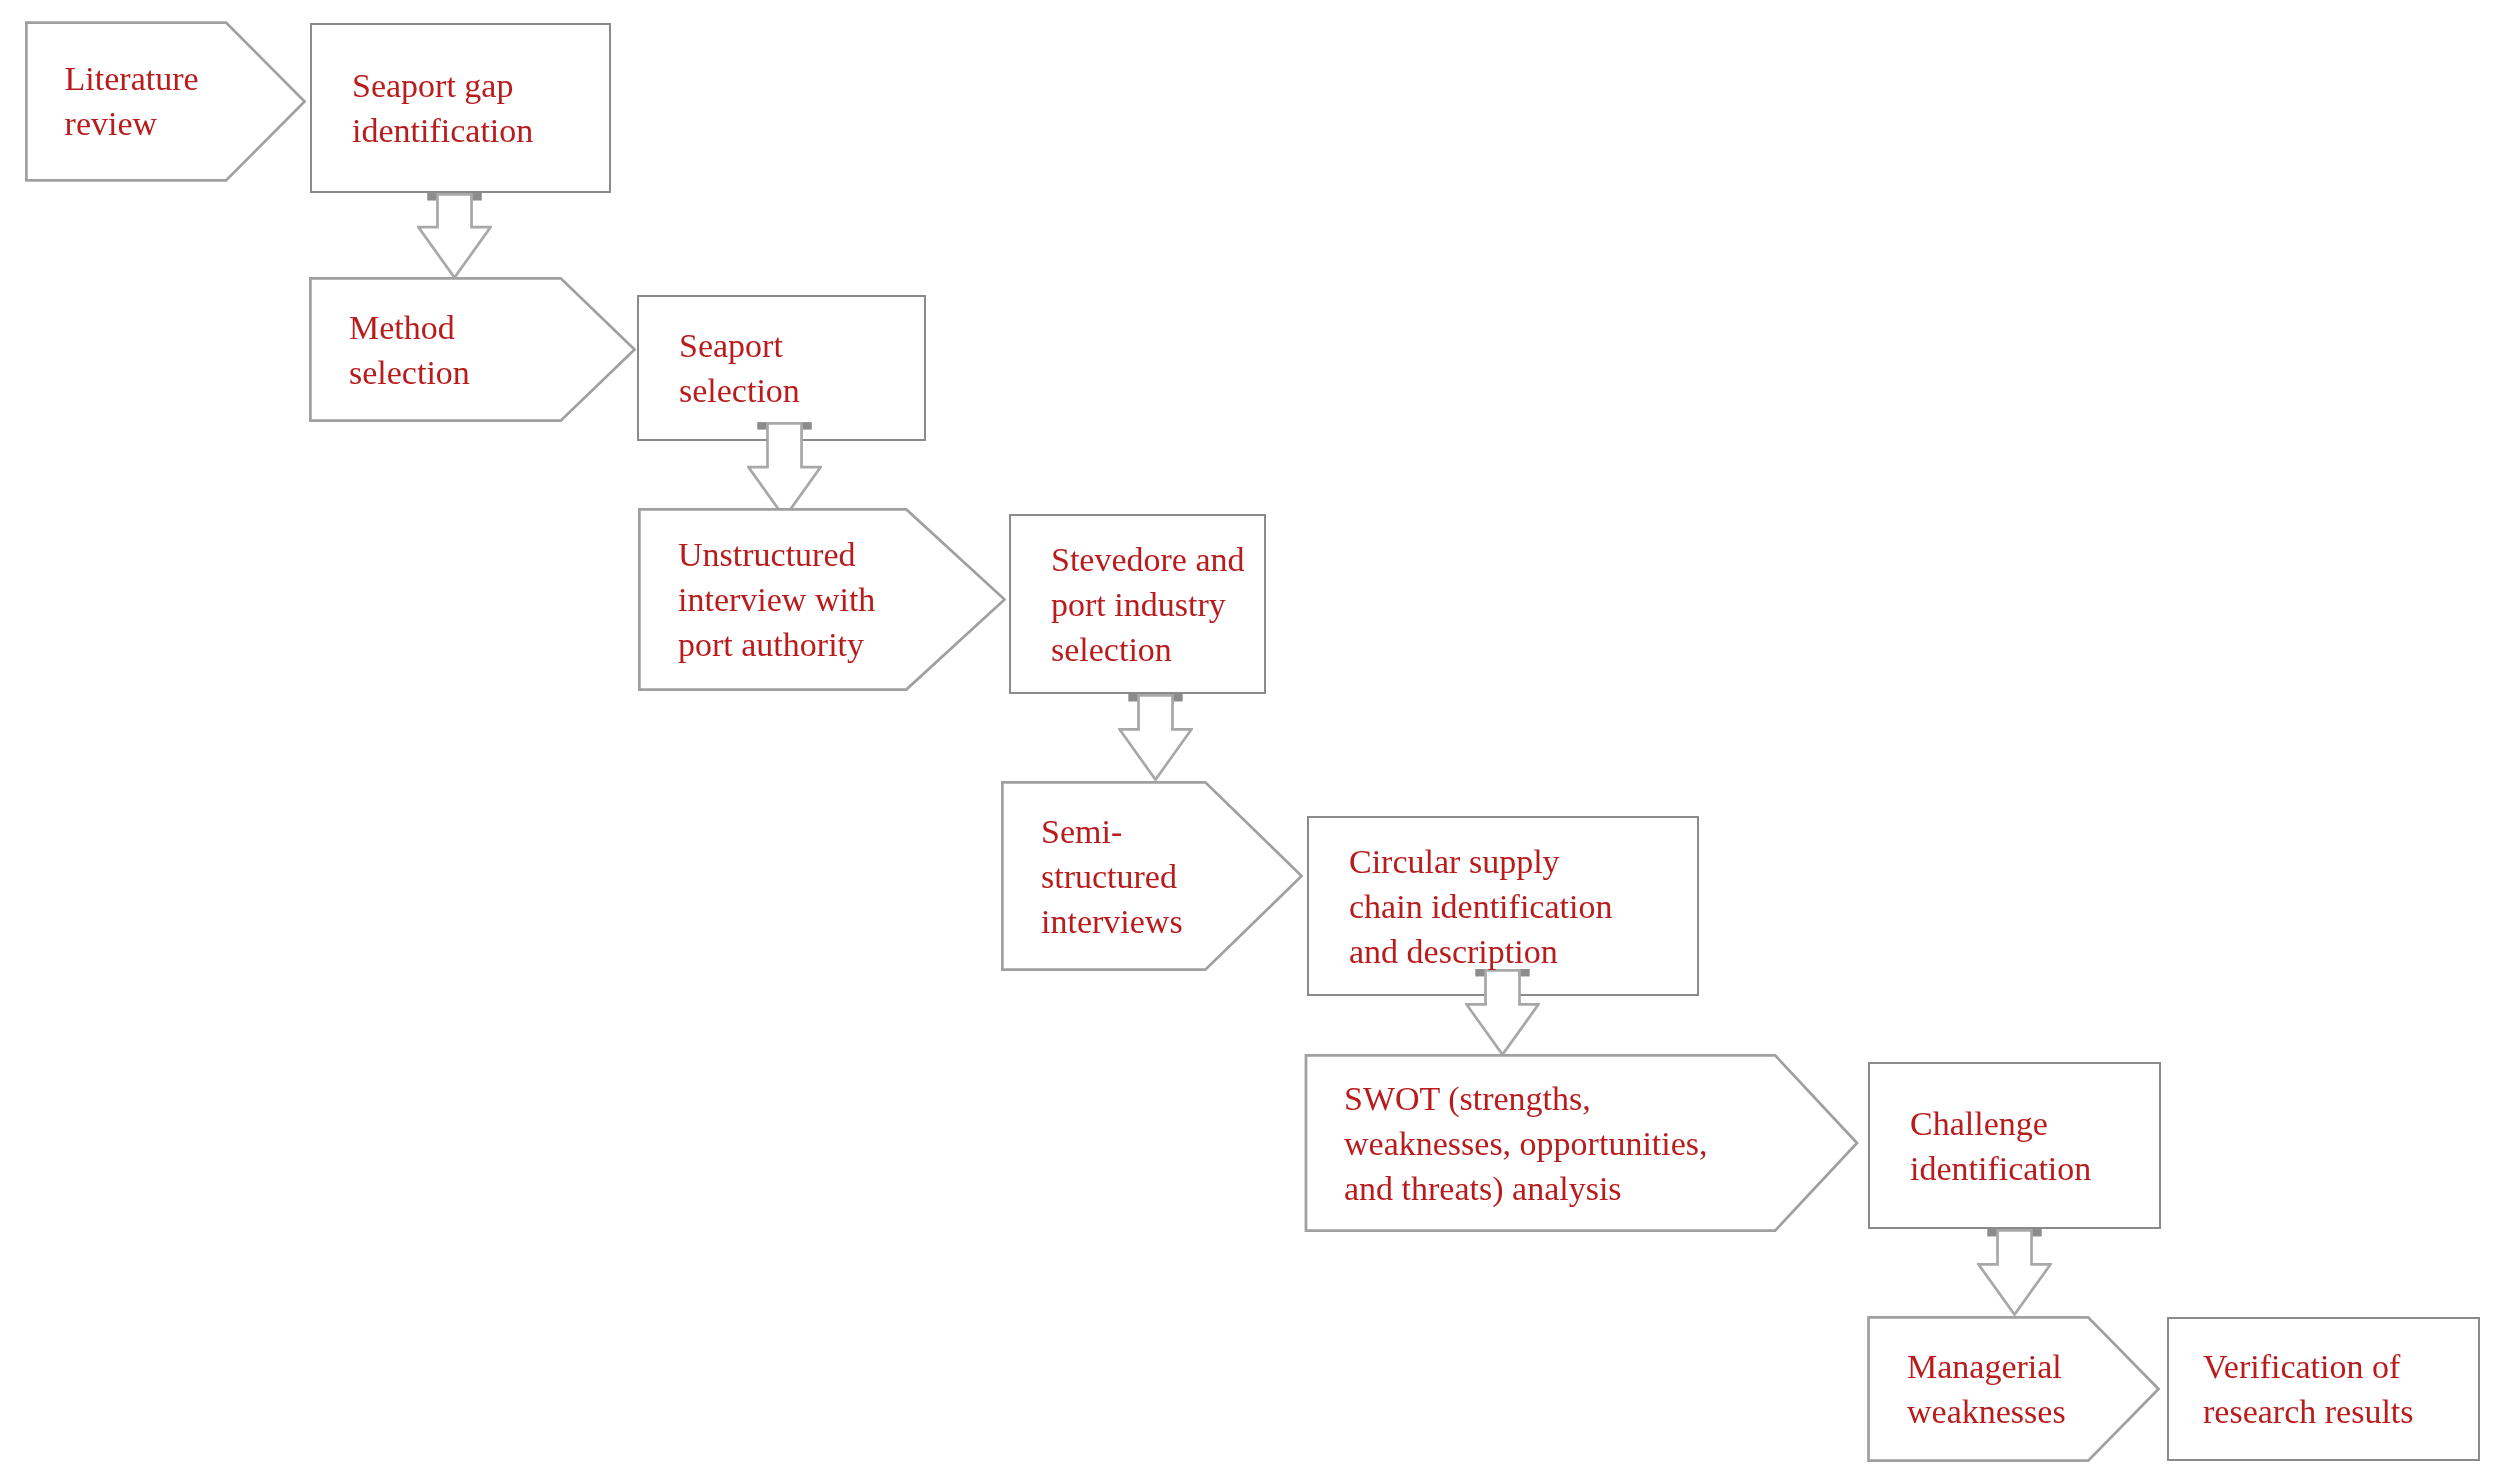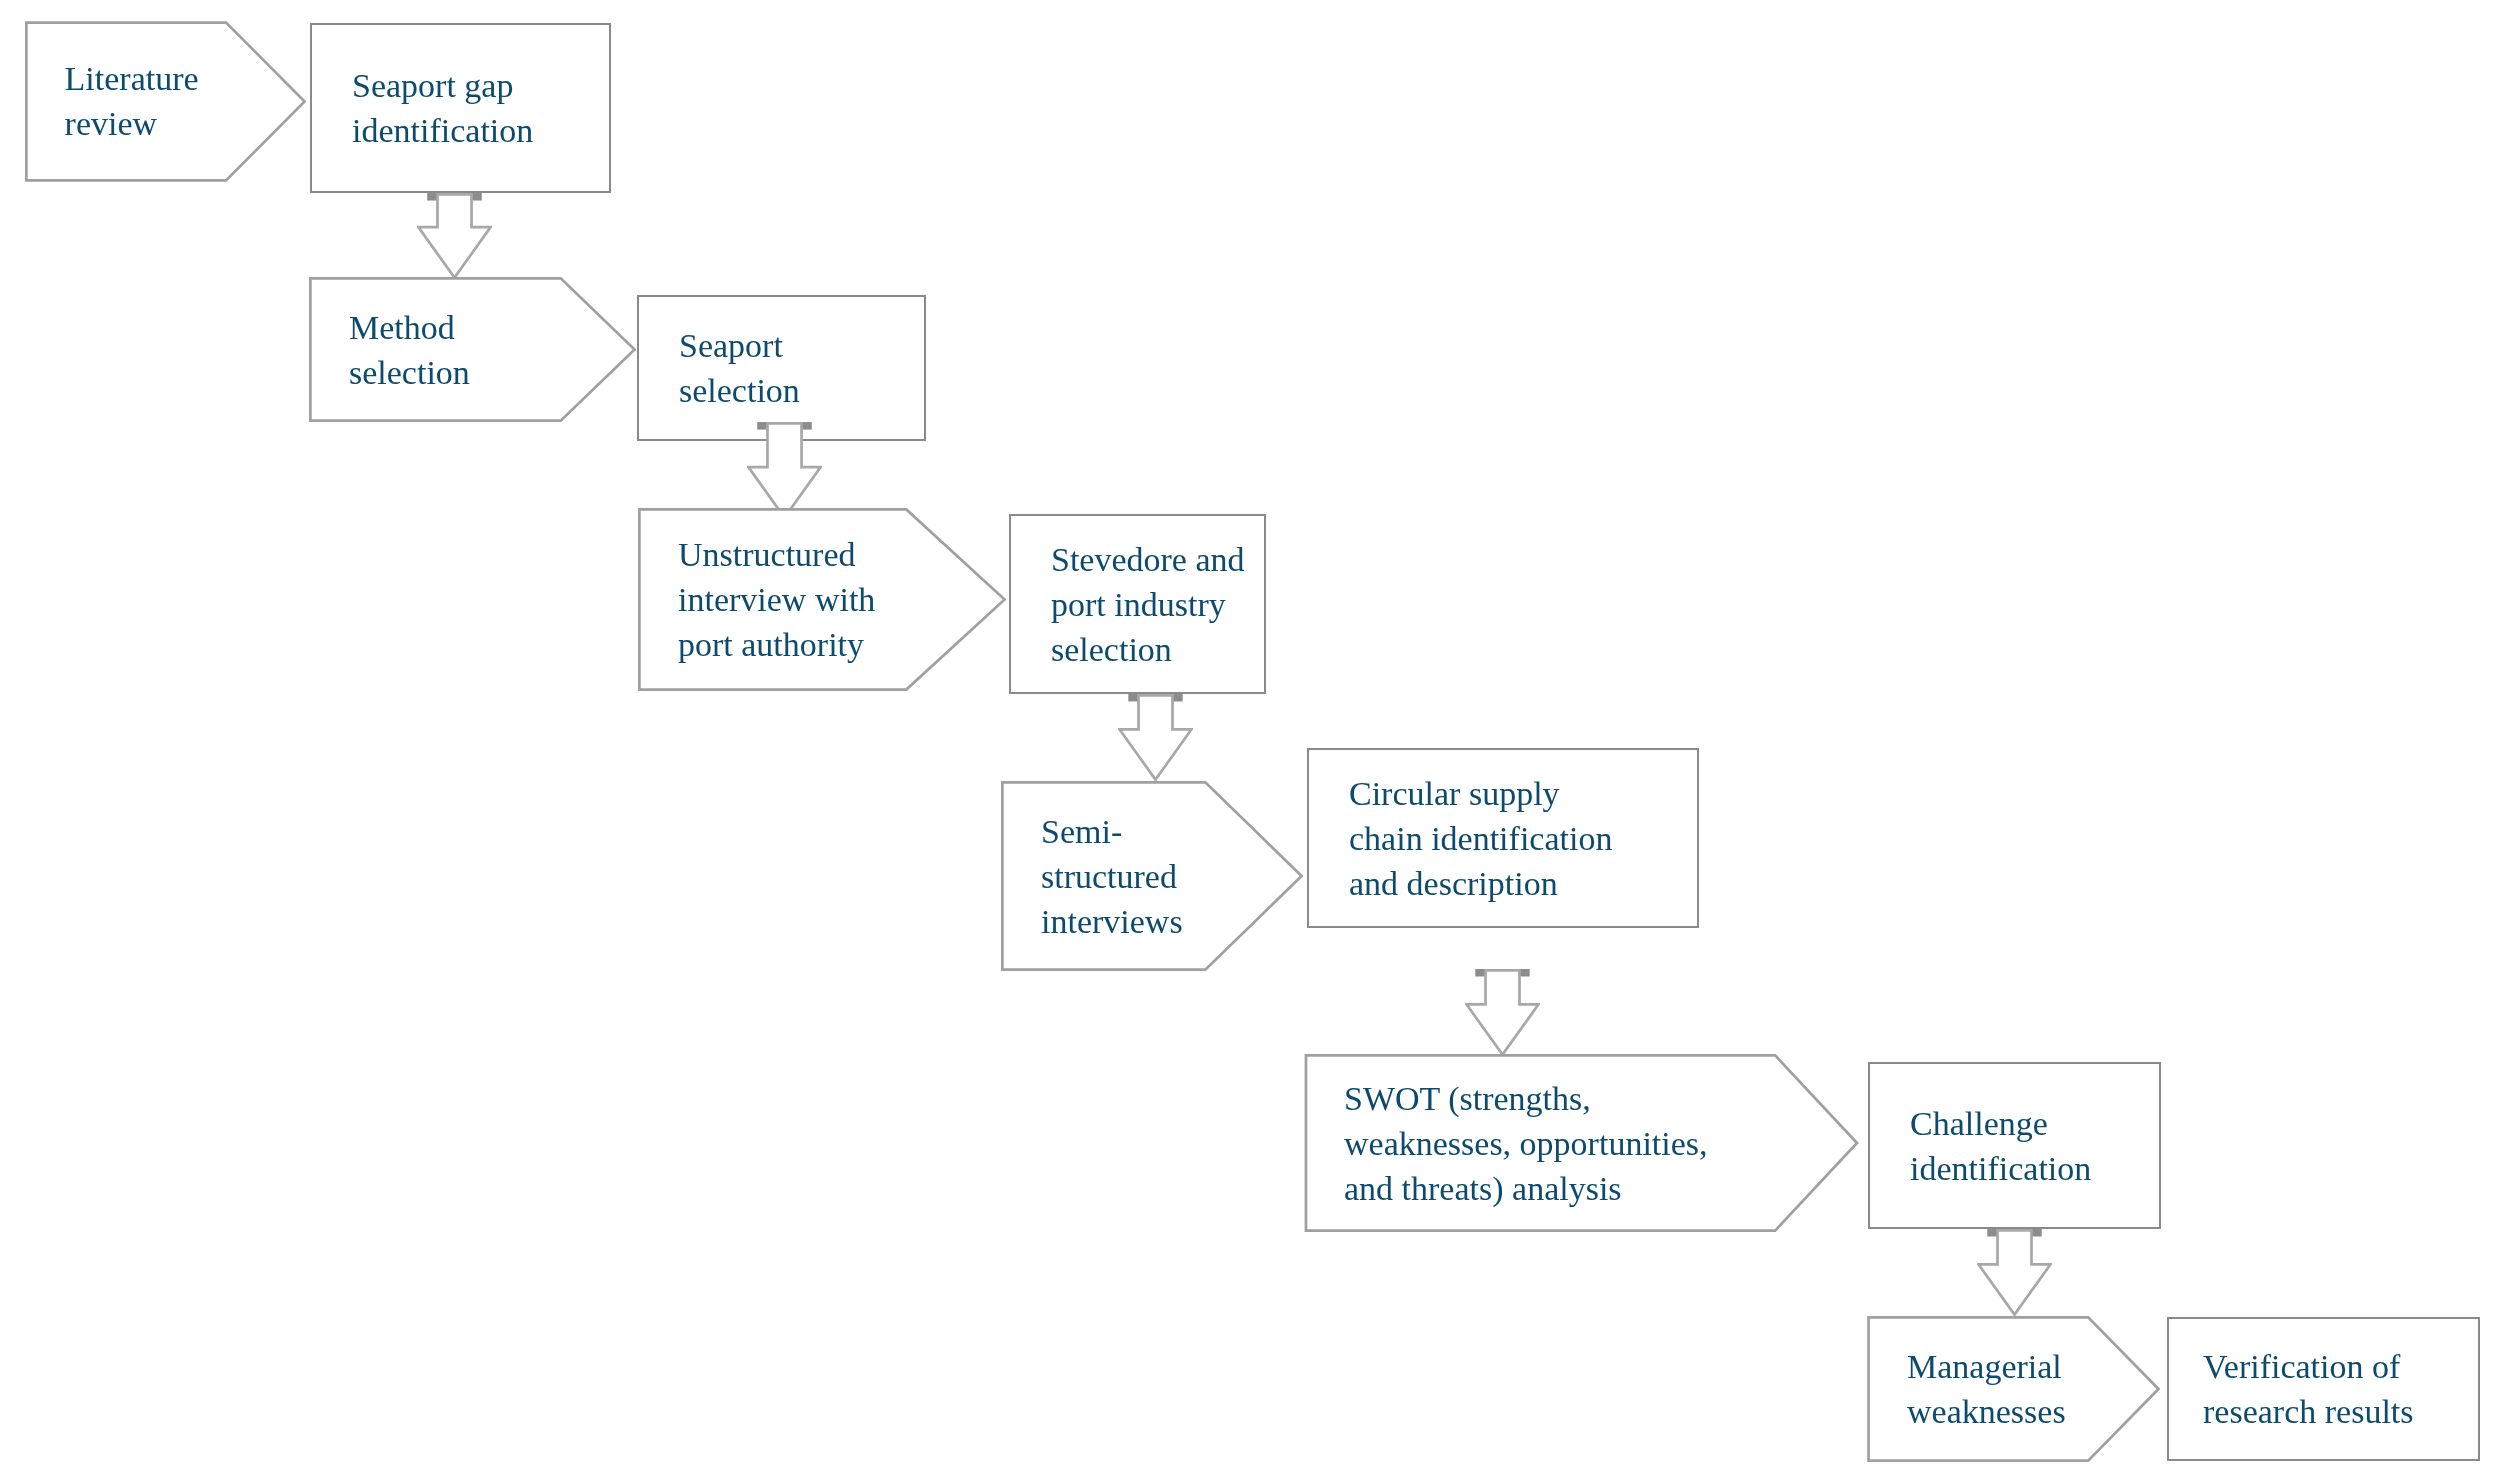--- a/index.html
+++ b/index.html
@@ -8,7 +8,7 @@
   .canvas{position:absolute;inset:0;}
   .node{position:absolute;display:flex;align-items:center;}
   .node .shape{position:absolute;left:0;top:0;width:100%;height:100%;}
-  .label{position:relative;z-index:2;margin:0;color:#0c4a6e;
+  .label{position:relative;z-index:2;margin:0;color:#b91c1c;
          font-size:34px;line-height:45px;white-space:pre;
          padding-left:40px;letter-spacing:0px;}
   .rect{border:2.7px solid #8a8a8a;background:#ffffff;box-sizing:border-box;}

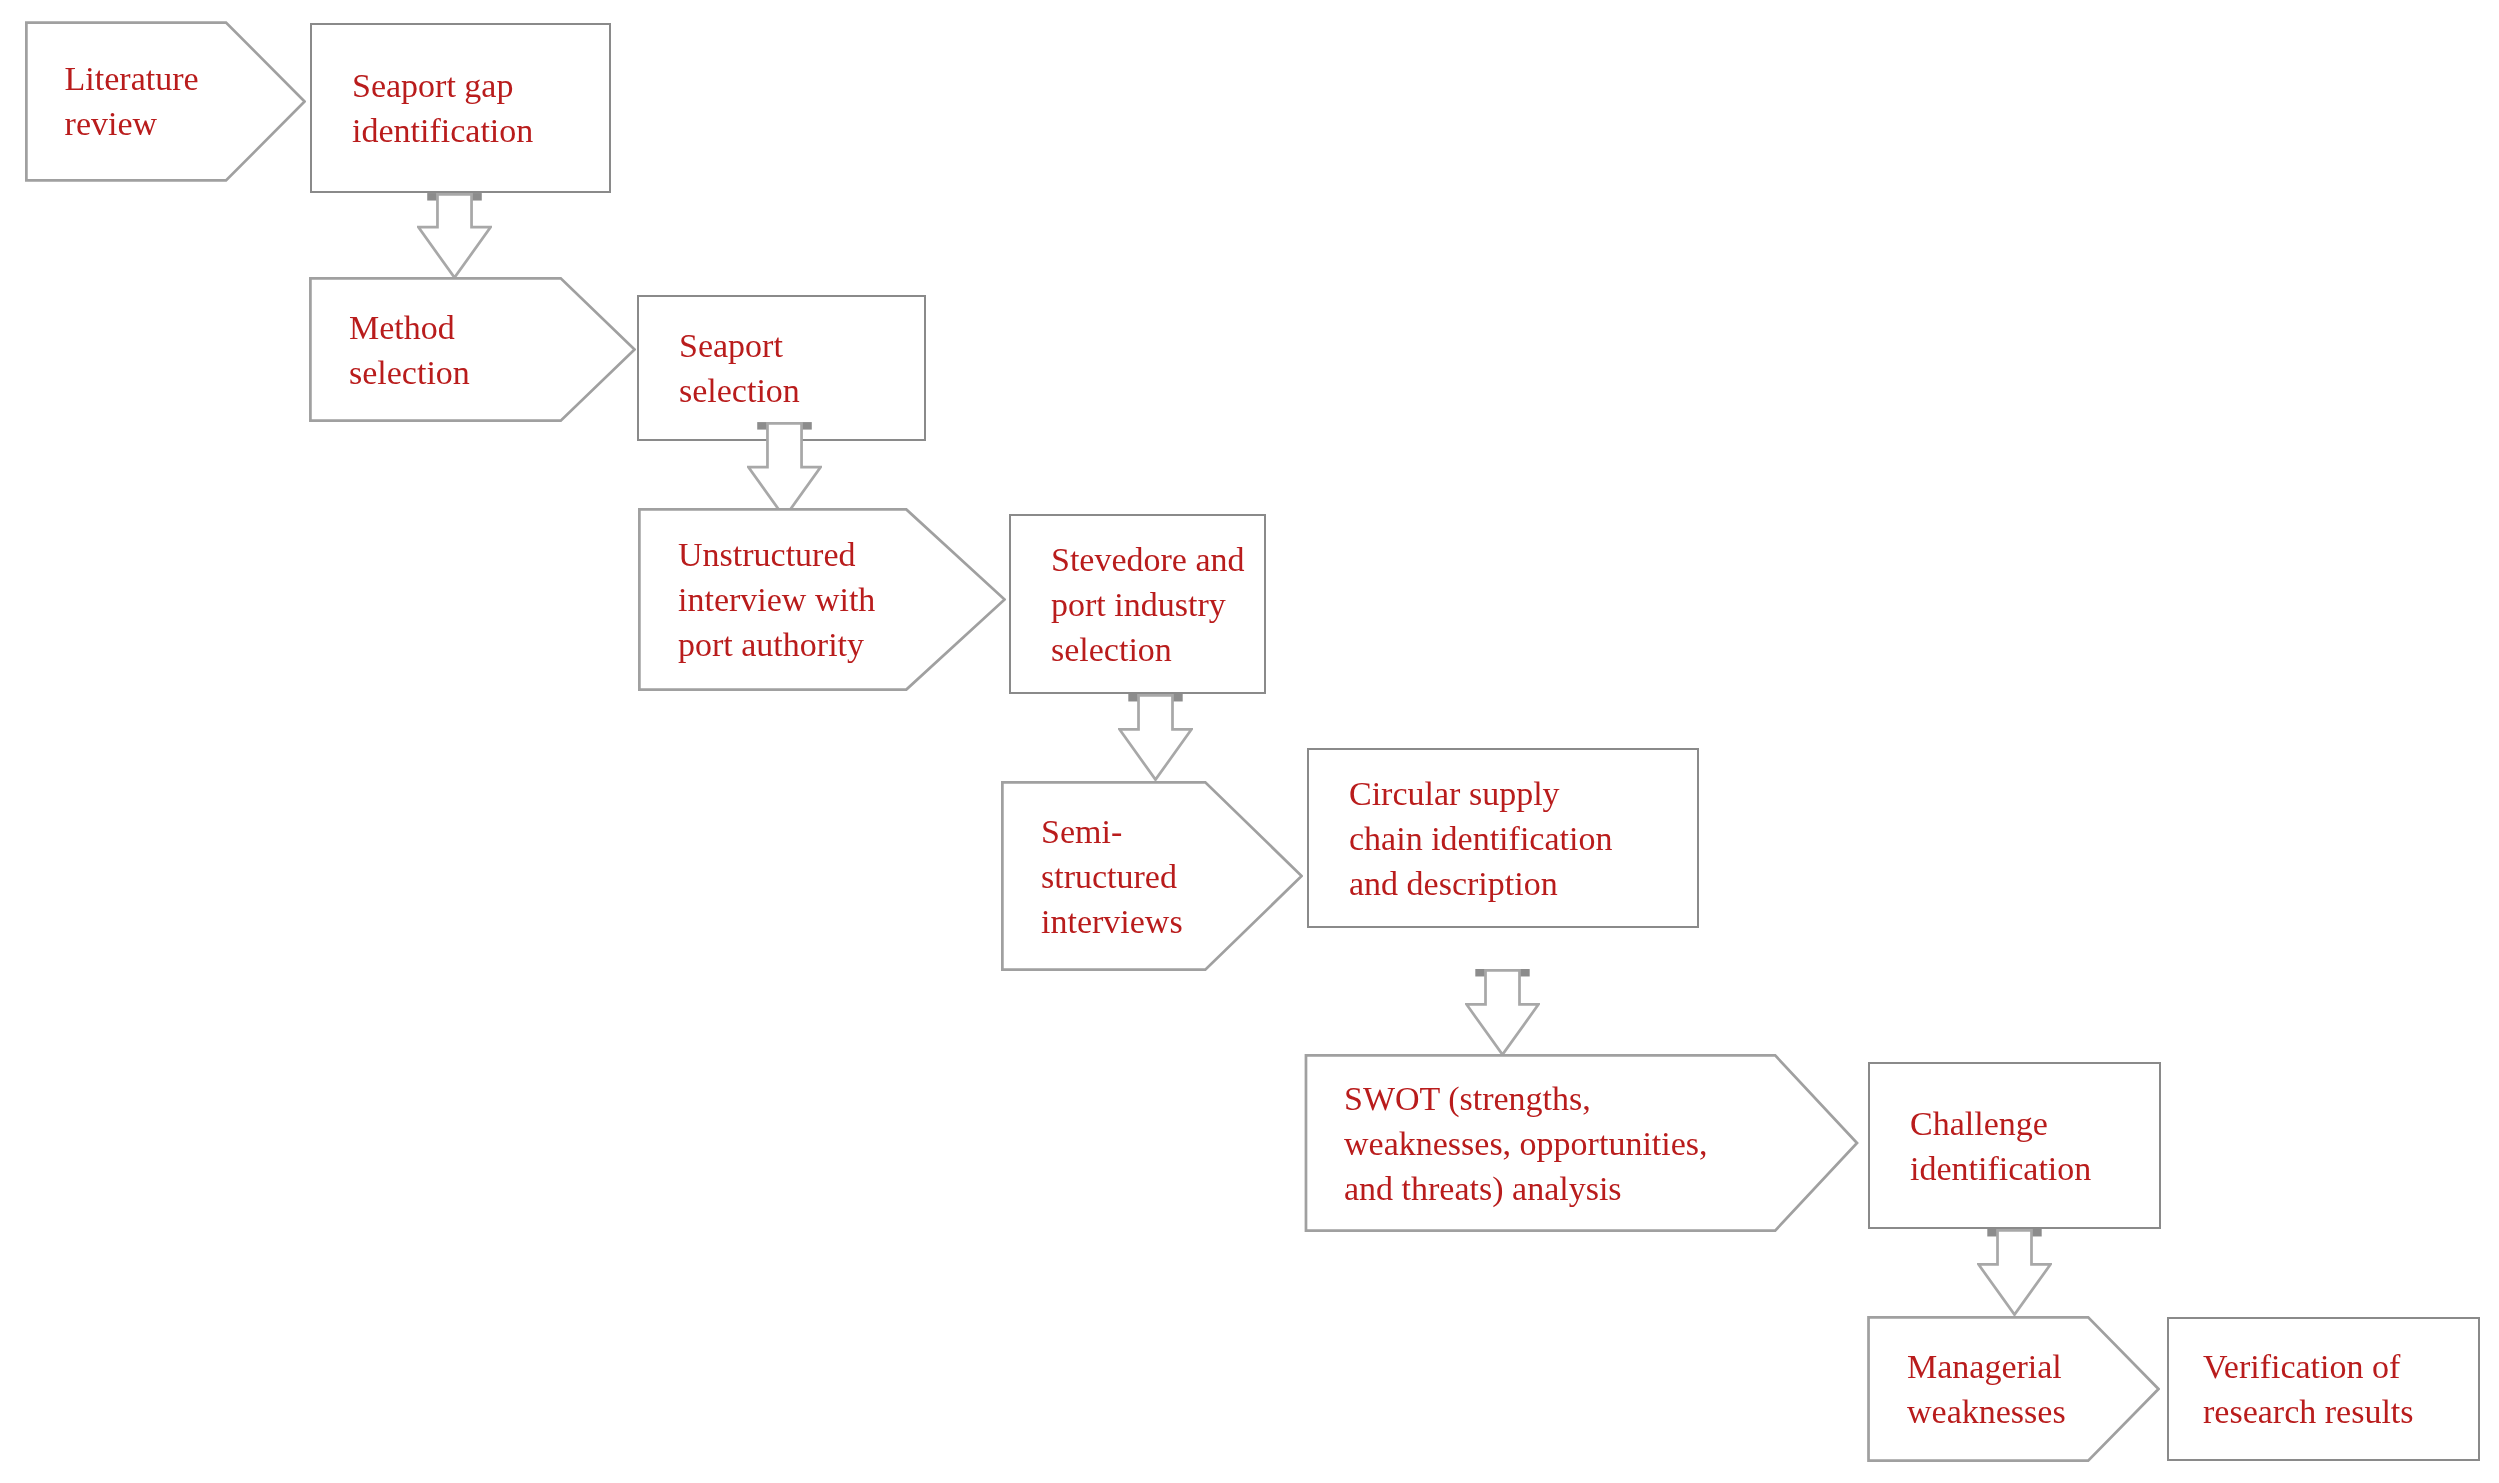--- a/index.html
+++ b/index.html
@@ -22,7 +22,7 @@
   .n4{left:638px;top:508px;width:368px;height:183px}
   .n5{left:1009px;top:514px;width:257px;height:180px}
   .n6{left:1001px;top:781px;width:302px;height:190px}
-  .n7{left:1307px;top:748px;width:392px;height:180px}
+  .n7{left:1307px;top:816px;width:392px;height:180px}
   .n8{left:1304px;top:1054px;width:555px;height:178px}
   .n9{left:1868px;top:1062px;width:293px;height:167px}
   .n10{left:1867px;top:1316px;width:293px;height:146px}

